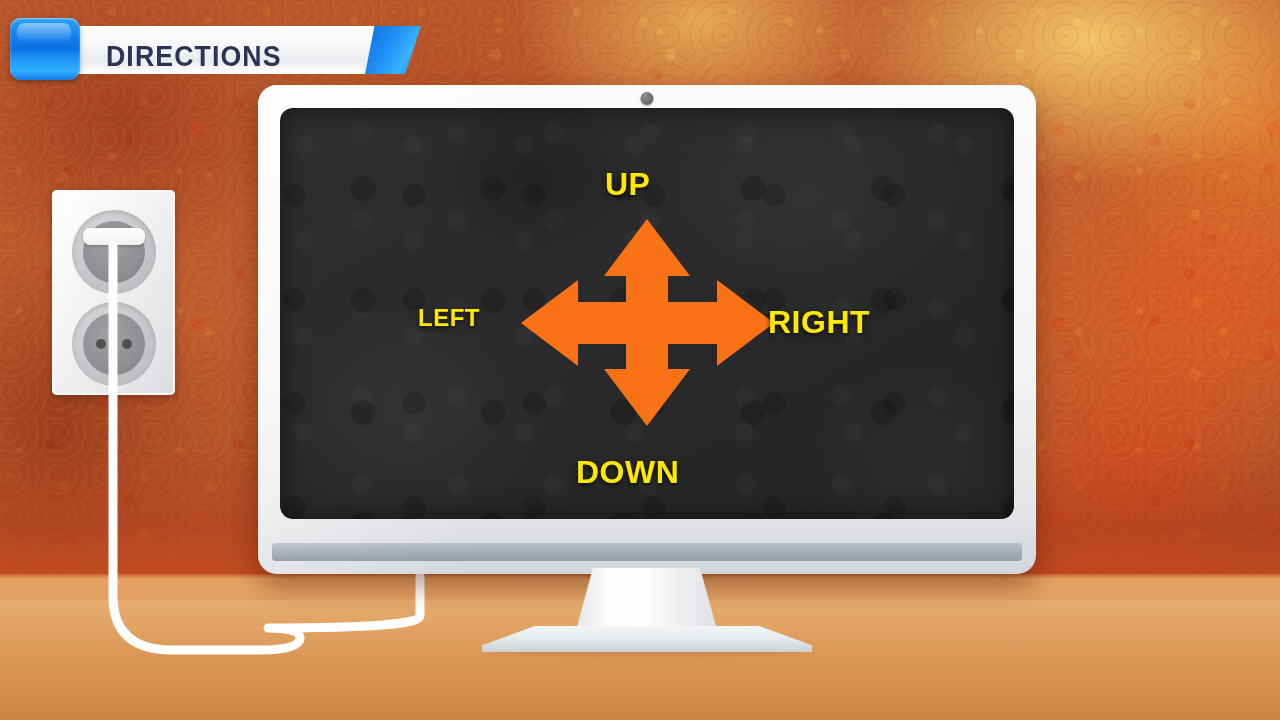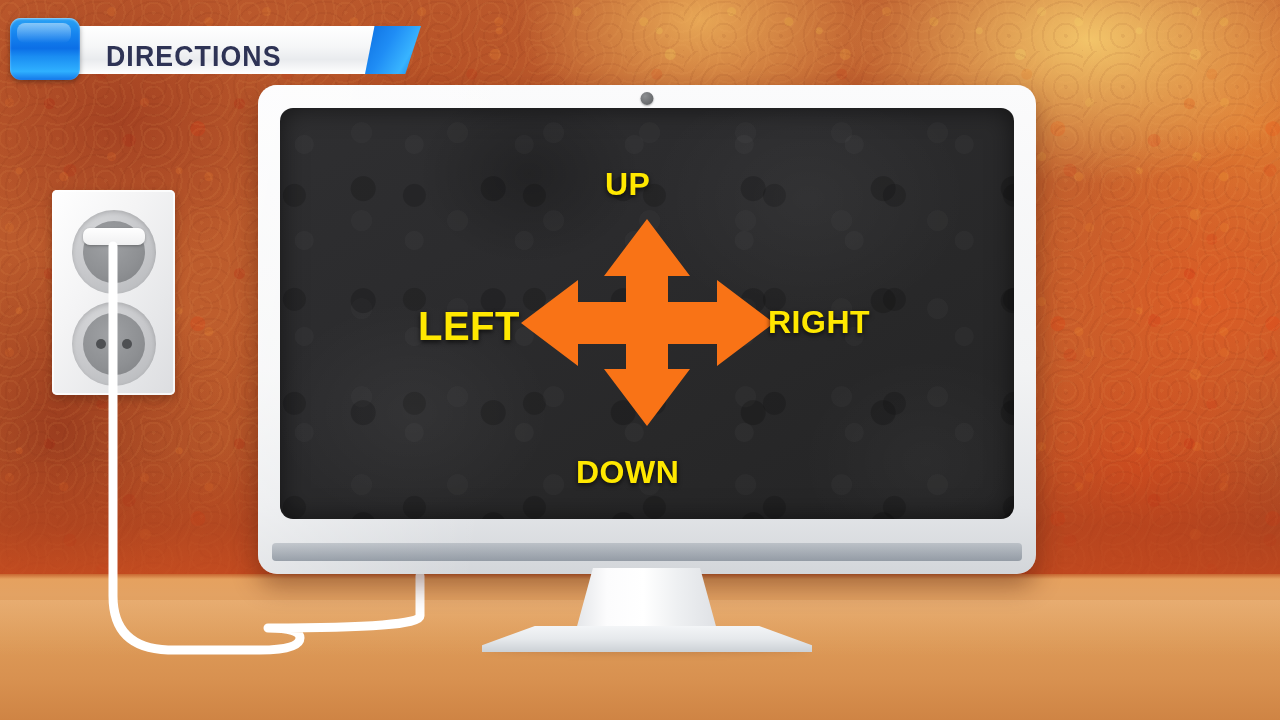--- a/index.html
+++ b/index.html
@@ -204,7 +204,7 @@
   }
   .lbl-up    { left:605px; top:150px; font-size:32px; }
   .lbl-down  { left:576px; top:438px; font-size:32px; }
-  .lbl-left  { left:418px; top:288px; font-size:40px; }
+  .lbl-left  { left:418px; top:288px; font-size:24px; }
   .lbl-right { left:768px; top:288px; font-size:32px; }
 </style>
 </head>

